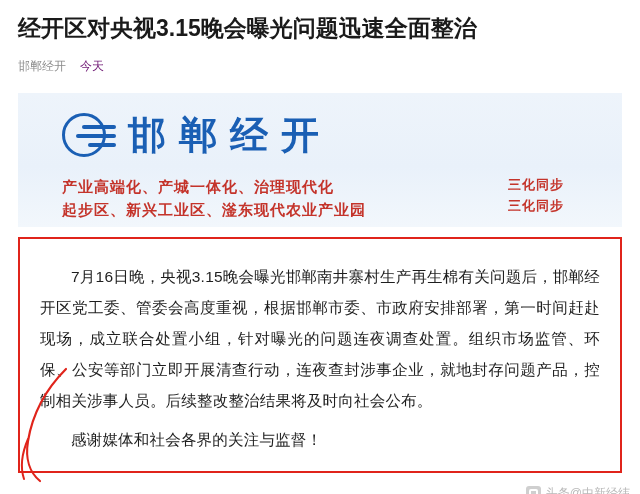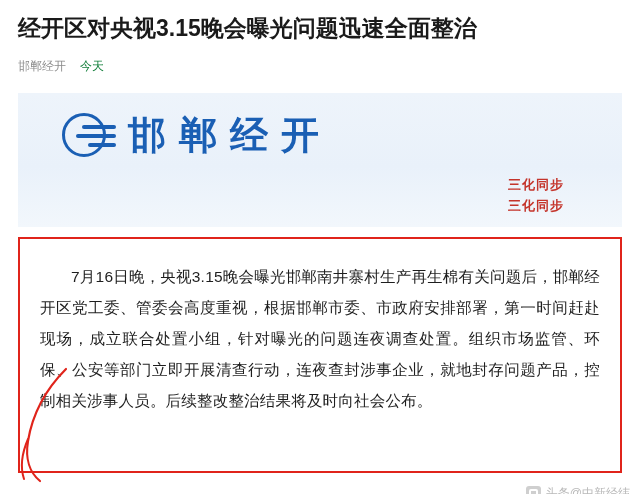--- a/index.html
+++ b/index.html
@@ -39,7 +39,7 @@
     gap: 14px;
   }
   .byline .author { color: #8c8c8c; }
-  .byline .time { color: #15803d; }
+  .byline .time { color: #701a75; }
 
   
   .banner {

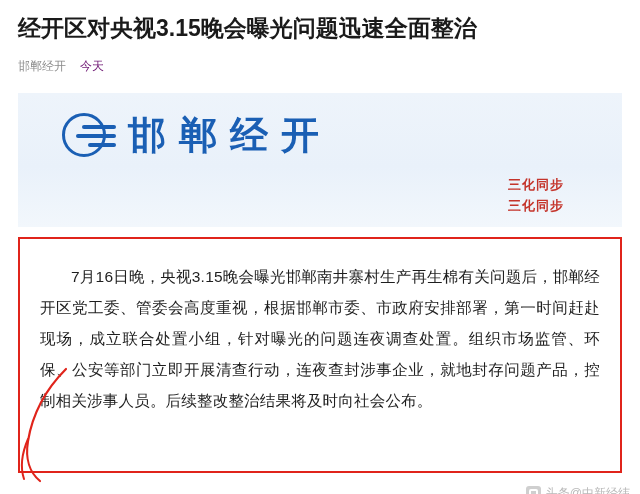--- a/index.html
+++ b/index.html
@@ -195,6 +195,7 @@
       <div class="logo-text">邯郸经开</div>
     </div>
     <div class="slogan">
+      <div class="line">产业高端化、产城一体化、治理现代化</div>
     </div>
     <div class="slogan-right">
       <div>三化同步</div>

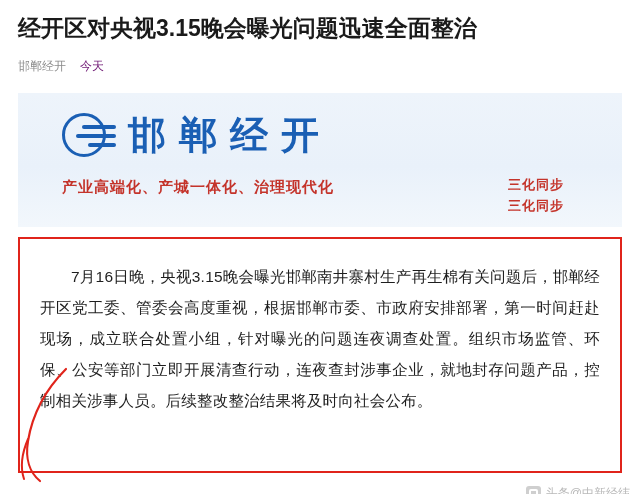--- a/index.html
+++ b/index.html
@@ -196,6 +196,7 @@
     </div>
     <div class="slogan">
       <div class="line">产业高端化、产城一体化、治理现代化</div>
+      <div class="line">起步区、新兴工业区、滏东现代农业产业园</div>
     </div>
     <div class="slogan-right">
       <div>三化同步</div>

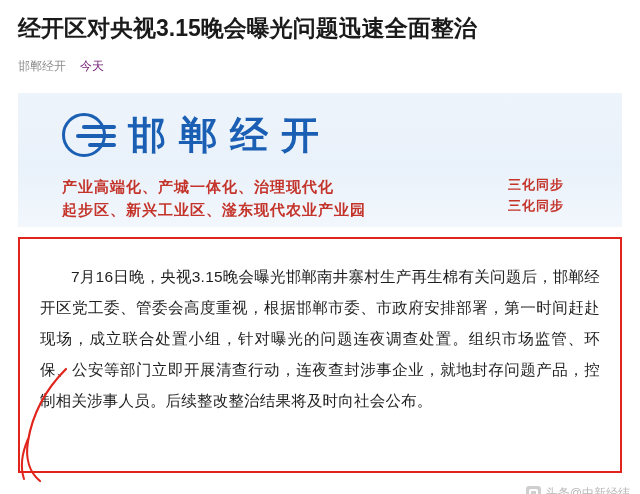--- a/index.html
+++ b/index.html
@@ -207,6 +207,7 @@
   <div class="red-box">
     <div class="body-text">
       <p>7月16日晚，央视3.15晚会曝光邯郸南井寨村生产再生棉有关问题后，邯郸经开区党工委、管委会高度重视，根据邯郸市委、市政府安排部署，第一时间赶赴现场，成立联合处置小组，针对曝光的问题连夜调查处置。组织市场监管、环保、公安等部门立即开展清查行动，连夜查封涉事企业，就地封存问题产品，控制相关涉事人员。后续整改整治结果将及时向社会公布。</p>
+      <p class="last">感谢媒体和社会各界的关注与监督！</p>
     </div>
     <svg class="squiggle" viewBox="0 0 70 120">
       <path d="M52 4 C30 26 18 52 14 76 C11 94 16 108 26 116" fill="none" stroke="#e0241b" stroke-width="2.2" stroke-linecap="round"></path>

